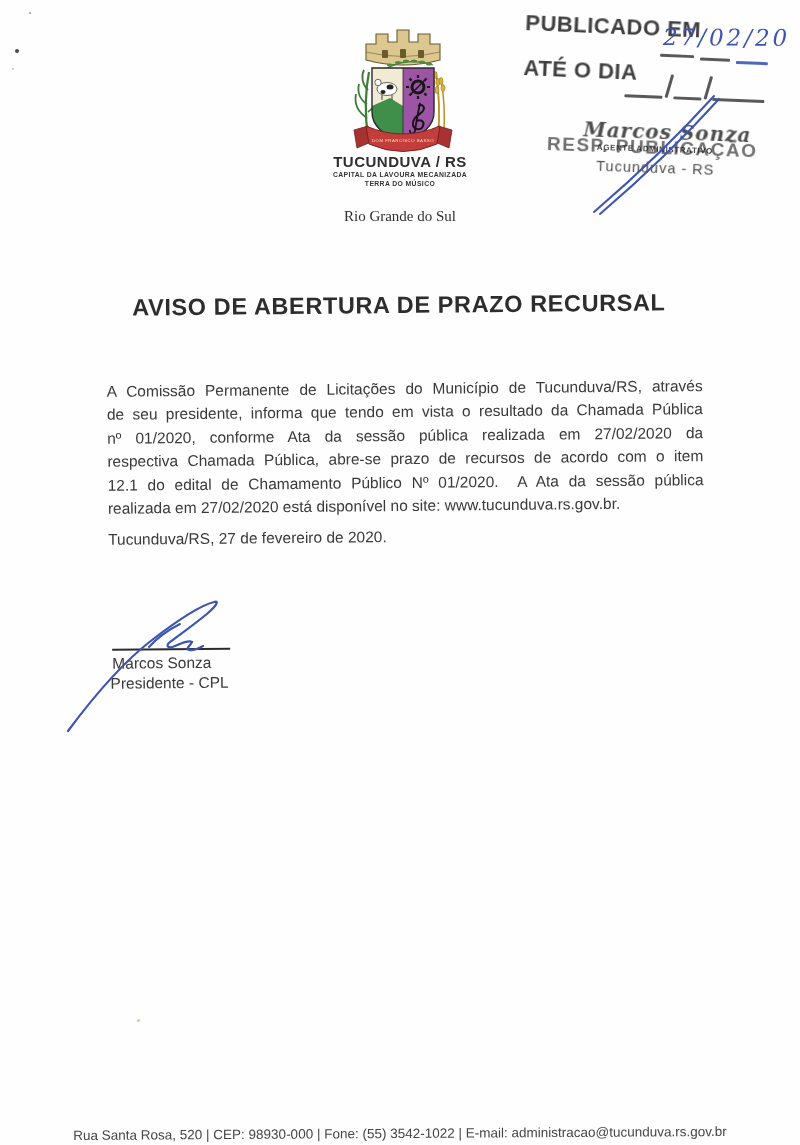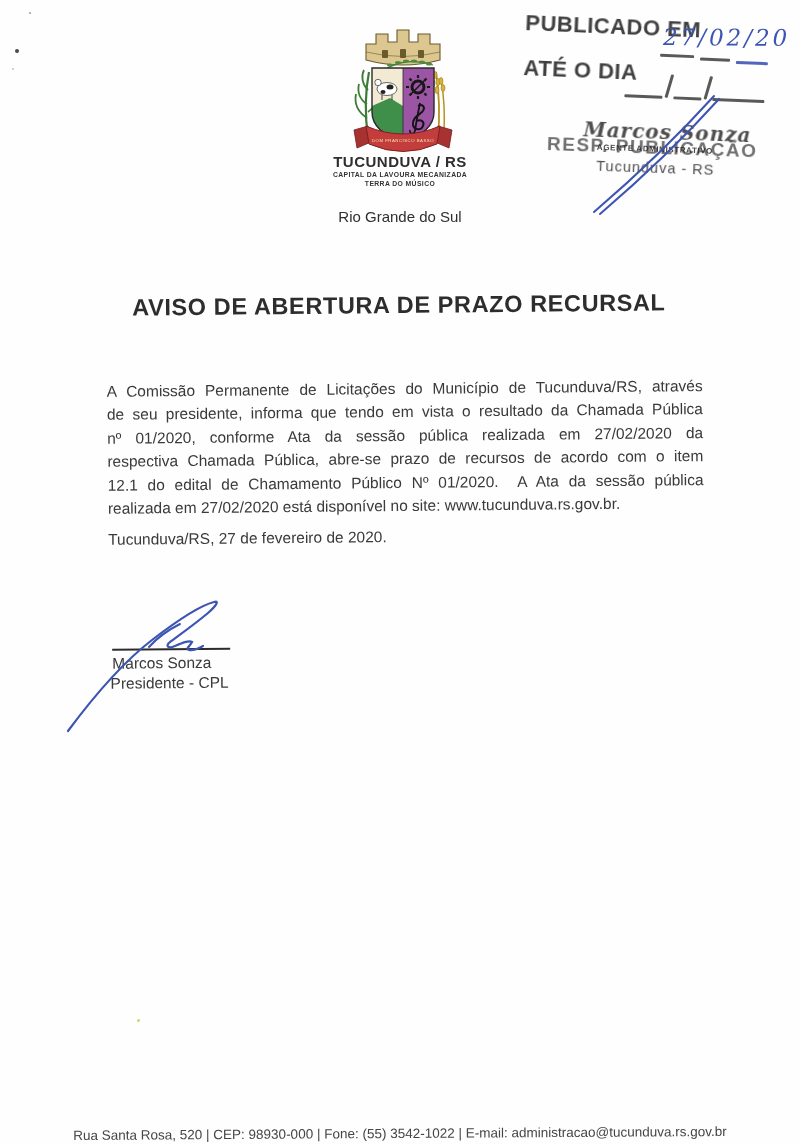--- a/index.html
+++ b/index.html
@@ -43,7 +43,7 @@
   .hdr-motto1{top:171px;font-size:6.8px;font-weight:bold;color:#333;letter-spacing:.4px;}
   .hdr-motto2{top:180px;font-size:6.8px;font-weight:bold;color:#333;letter-spacing:.4px;}
   .hdr-mun{top:189px;font-family:"DejaVu Serif",serif;font-size:18.5px;color:#2b2b2b;letter-spacing:.5px;}
-  .hdr-state{top:208px;font-family:Liberation Sans, sans-serif;font-size:15px;color:#2f2f2f;}
+  .hdr-state{top:208px;font-family:Liberation Serif, serif;font-size:15px;color:#2f2f2f;}
   
   .main{position:absolute;left:0;top:0;width:800px;height:1145px;
     transform:rotate(-.55deg);transform-origin:400px 420px;}

